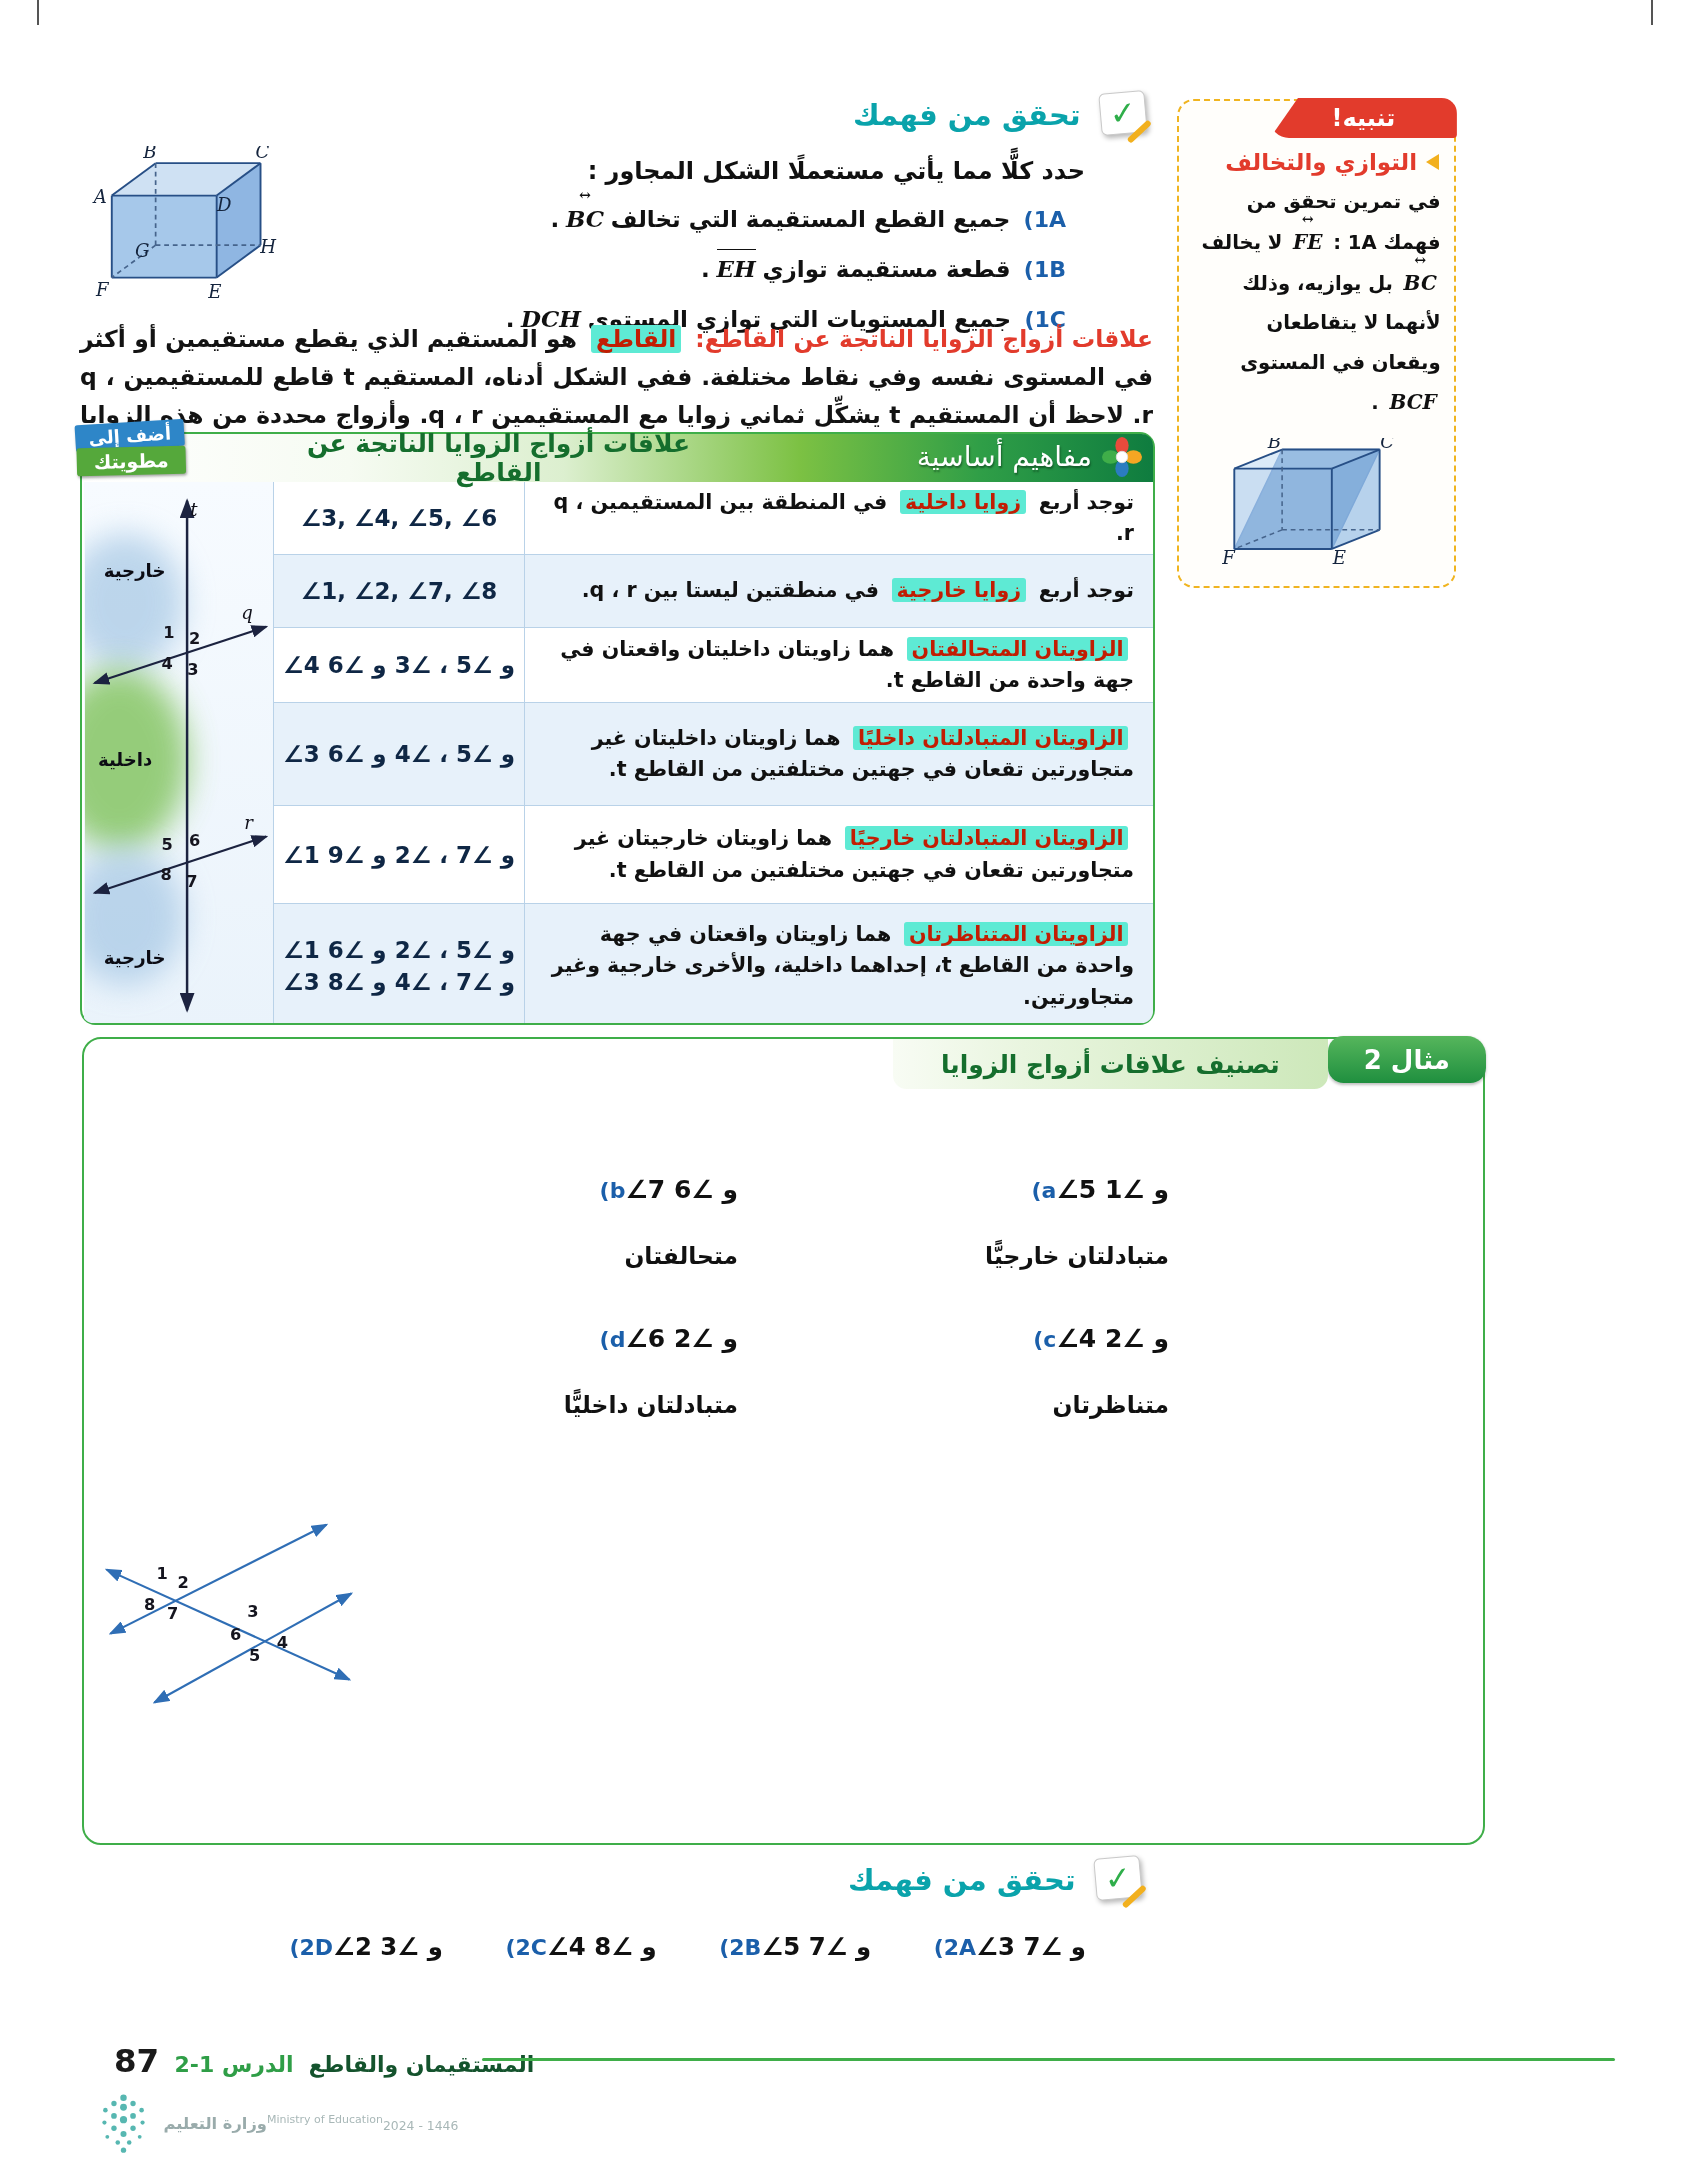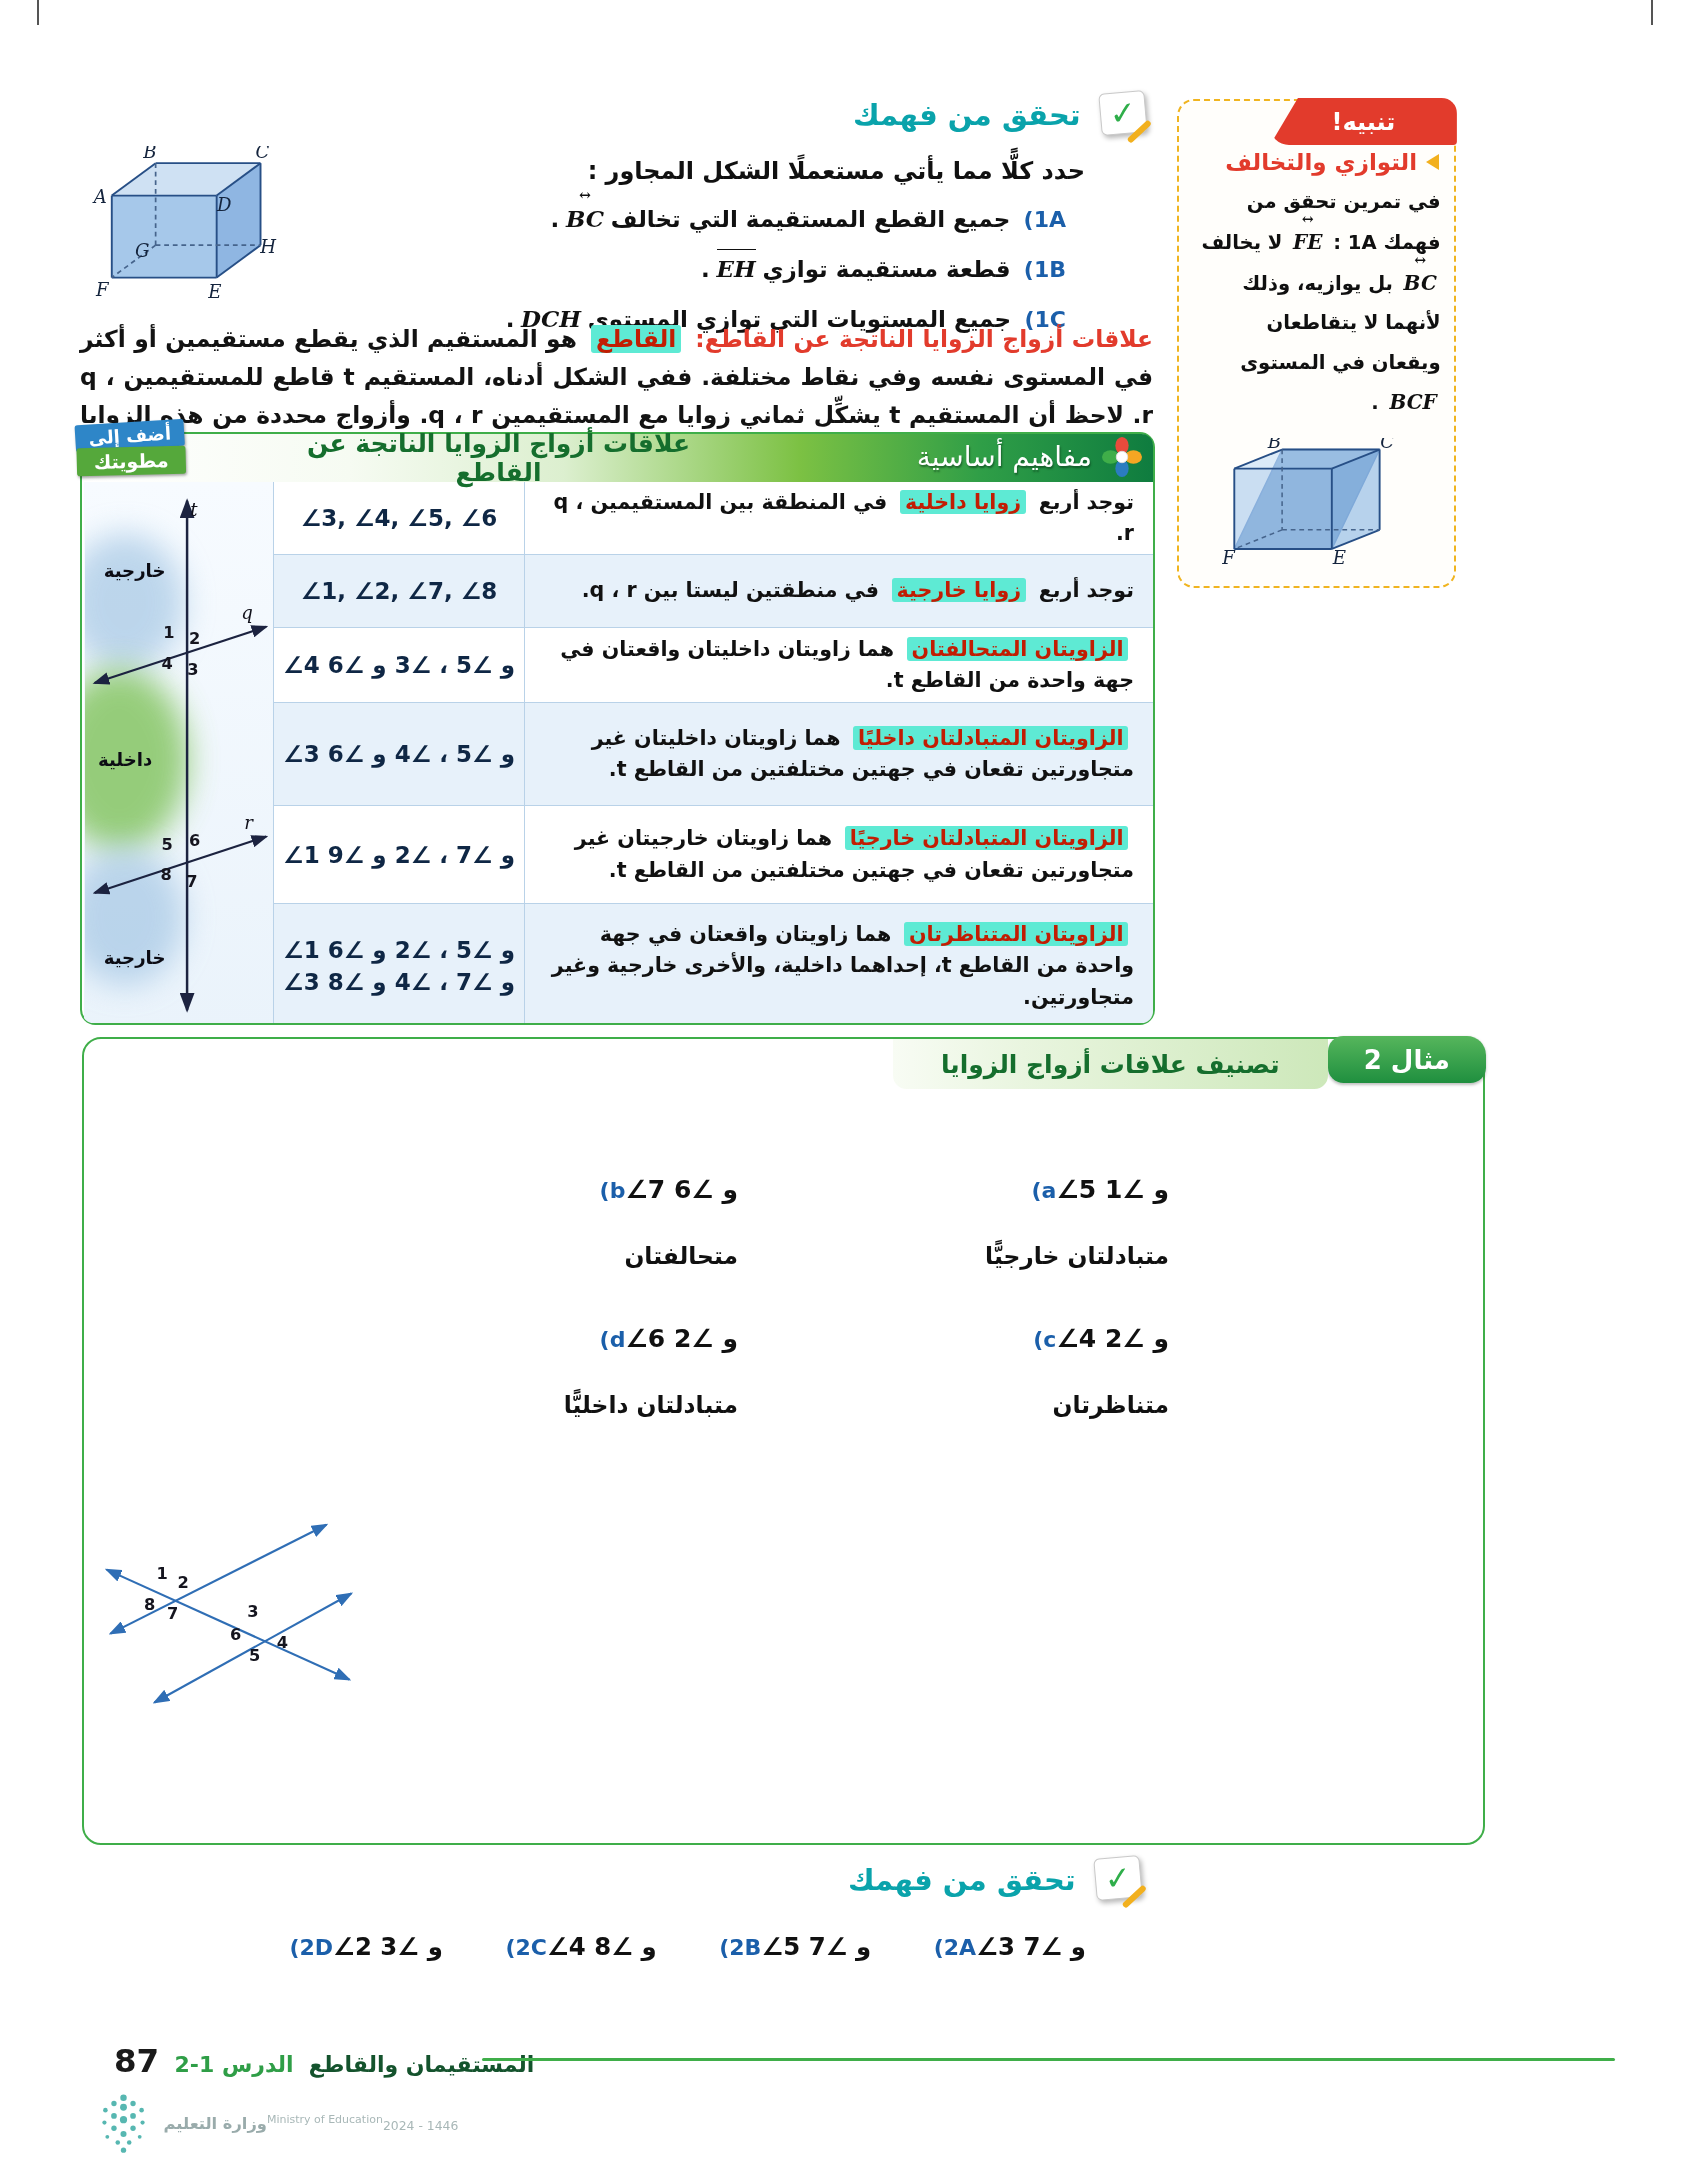--- a/index.html
+++ b/index.html
@@ -41,7 +41,7 @@
   
   .alert{position:absolute; top:99px; left:1178px; width:279px; min-height:398px;
     border:2.9px dashed #f0b41f; border-radius:17px; background:#fffefb; padding:46px 13.4px 13.4px;}
-  .alert-tab{position:absolute; top:-2.9px; right:-2.9px; width:187px; height:47px; background:#e23b2c;
+  .alert-tab{position:absolute; top:-2.9px; right:-2.9px; width:187px; height:40px; background:#e23b2c;
     border-radius:3.8px 15.3px 3.8px 19px; clip-path:polygon(15% 0,100% 0,100% 100%,0 100%);
     color:#fff; font-size:24px; font-weight:bold; display:flex; align-items:center; justify-content:center;}
   .alert-heading{display:flex; align-items:center; gap:8.6px; color:#e23b2c; font-size:23px;

